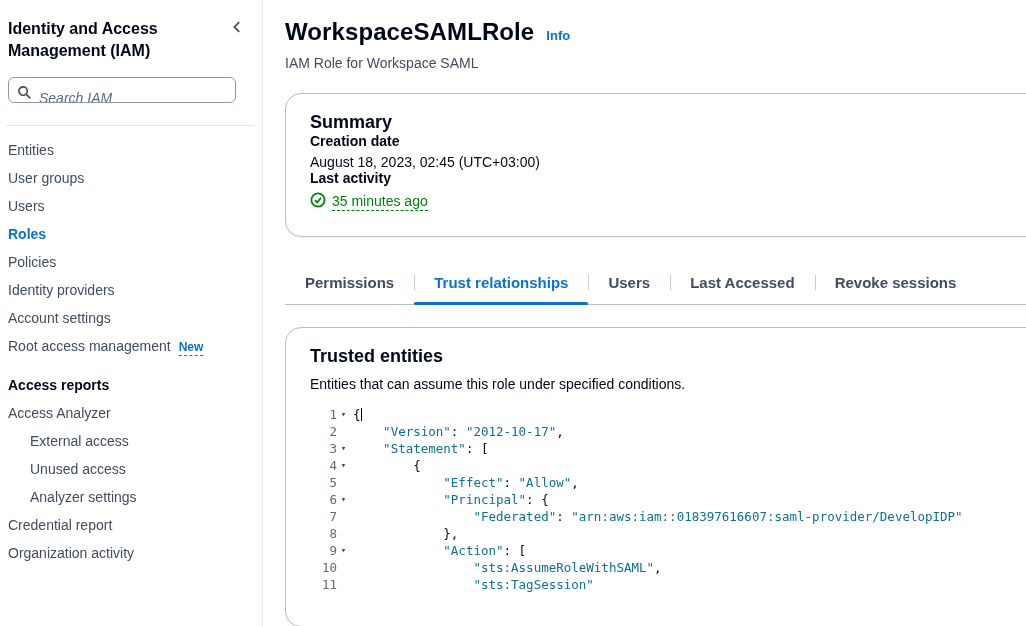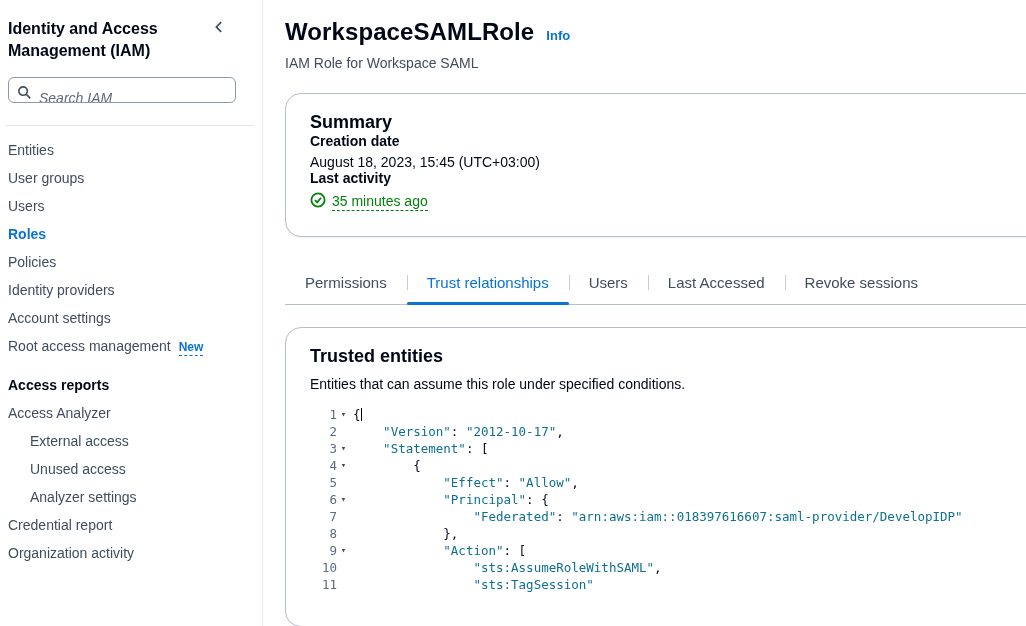--- a/index.html
+++ b/index.html
@@ -20,7 +20,7 @@
     padding: 14px 14px 0 8px;
     overflow: hidden;
   }
-  .sidebar-header { display: flex; align-items: flex-start; }
+  .sidebar-header { display: flex; justify-content: space-between; align-items: flex-start; }
   .sidebar-title { font-size: 16px; font-weight: bold; line-height: 1.4; margin: 4px 0 14px 0; max-width: 200px; }
   .collapse-btn { background: none; border: none; padding: 4px; margin-top: 2px; cursor: pointer; }
   .search-box { position: relative; }

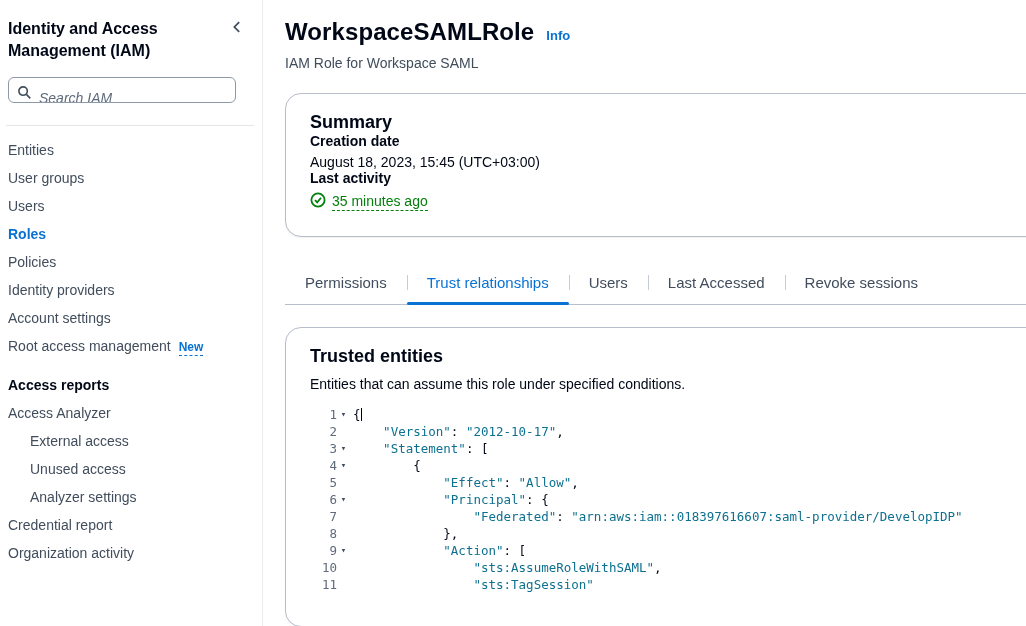--- a/index.html
+++ b/index.html
@@ -163,7 +163,7 @@
     <section class="card">
       <h2 class="card-heading">Summary</h2>
       <div class="kv-label">Creation date</div>
-      <div class="kv-value">August 18, 2023, 15:45 (UTC+03:00)</div>
+      <div class="kv-value">August 18, 2023, 02:45 (UTC+03:00)</div>
       <div class="kv-label">Last activity</div>
       <div class="status-green">
         <span>

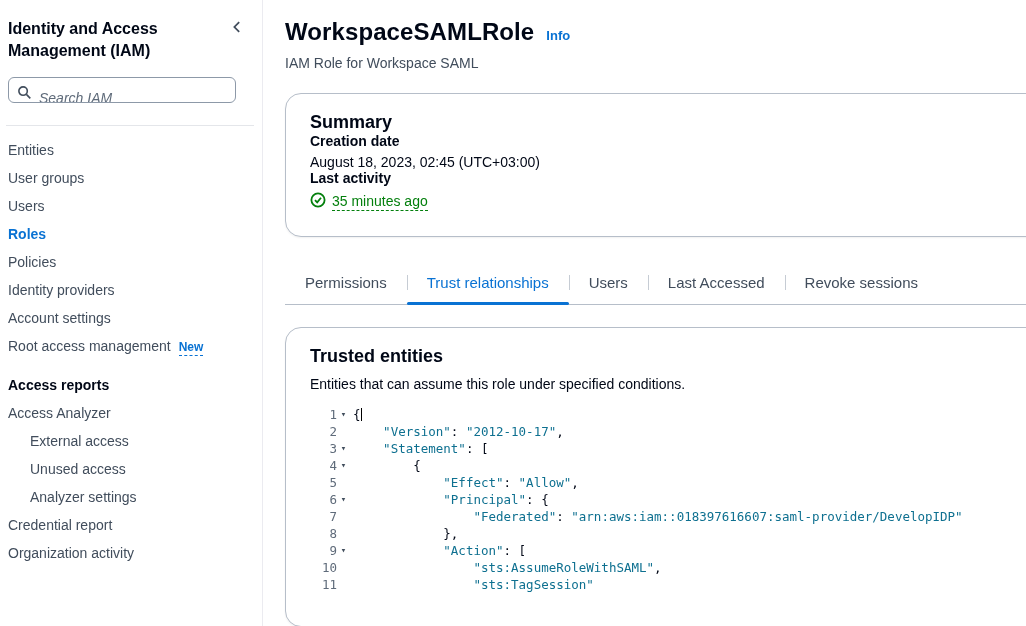--- a/index.html
+++ b/index.html
@@ -75,7 +75,7 @@
   }
   .tab {
     position: relative; padding: 9px 20px 13px 20px;
-    font-size: 15px; font-weight: normal; color: #414d5c; cursor: pointer;
+    font-size: 15px; font-weight: bold; color: #414d5c; cursor: pointer;
     white-space: nowrap;
   }
   .tab:not(:first-child)::before {

